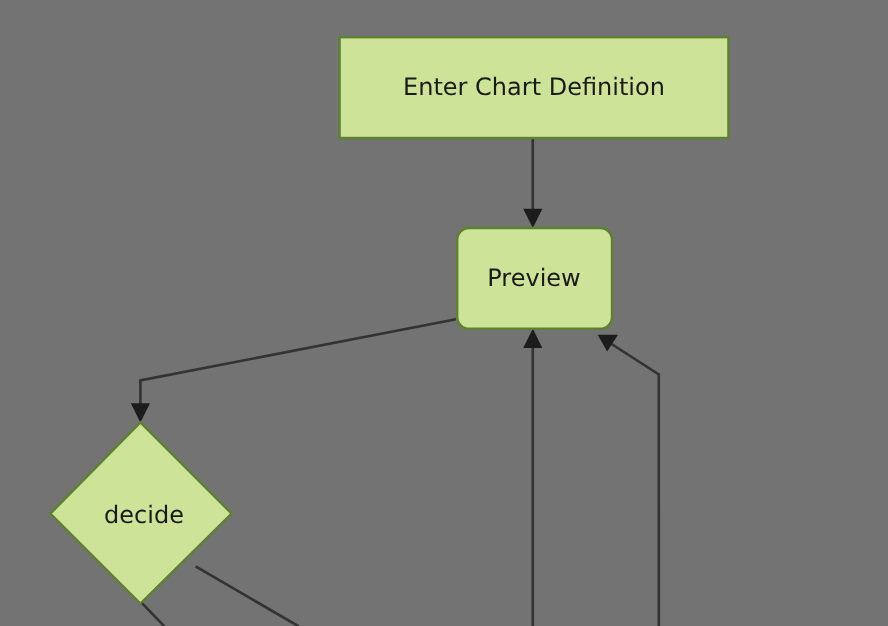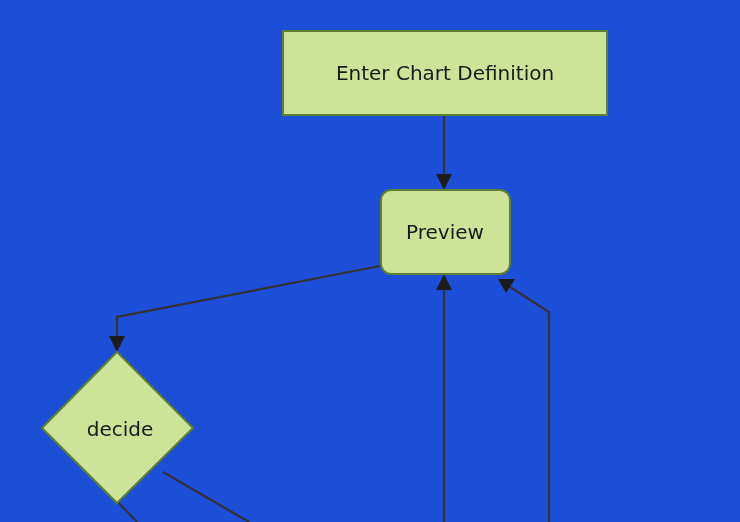--- a/index.html
+++ b/index.html
@@ -15,7 +15,7 @@
     position: relative;
     width: 740px;
     height: 522px;
-    background: #1d4ed8;
+    background: #737373;
     overflow: hidden;
   }
   #diagram-svg {

